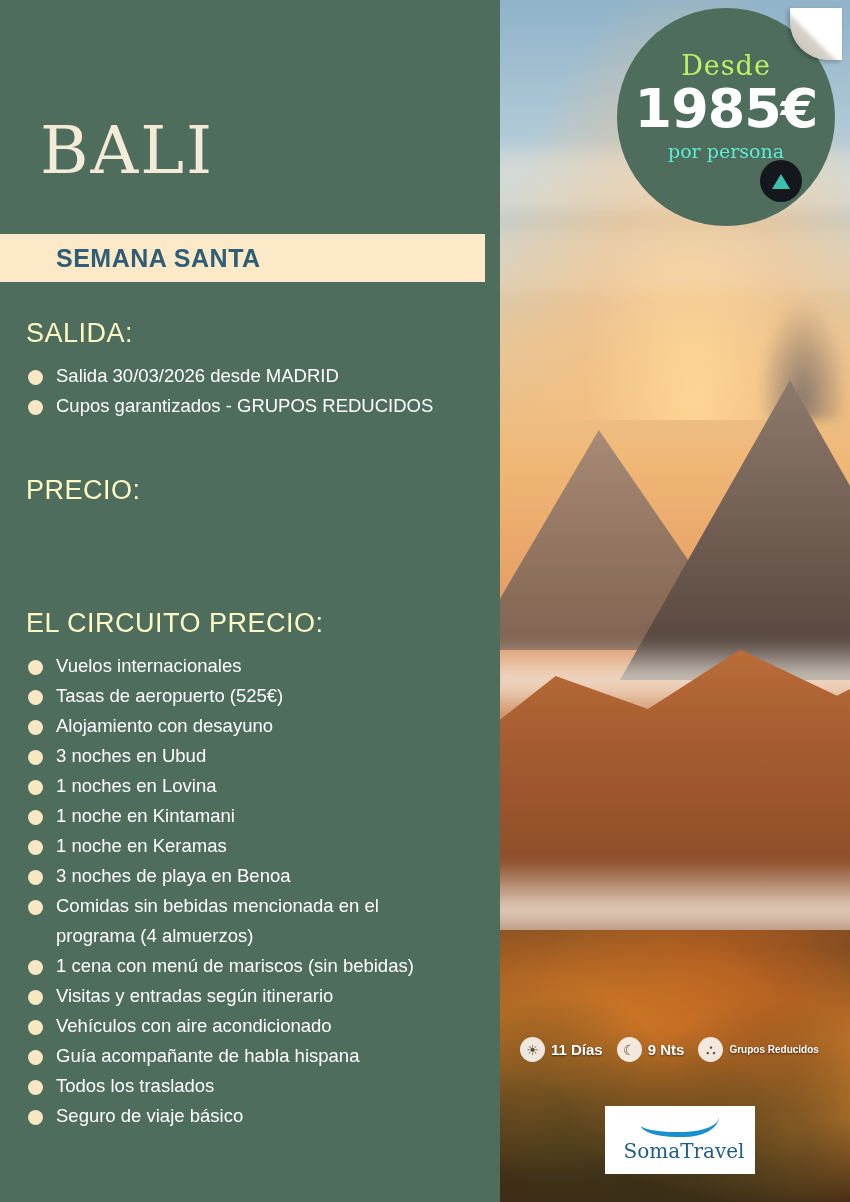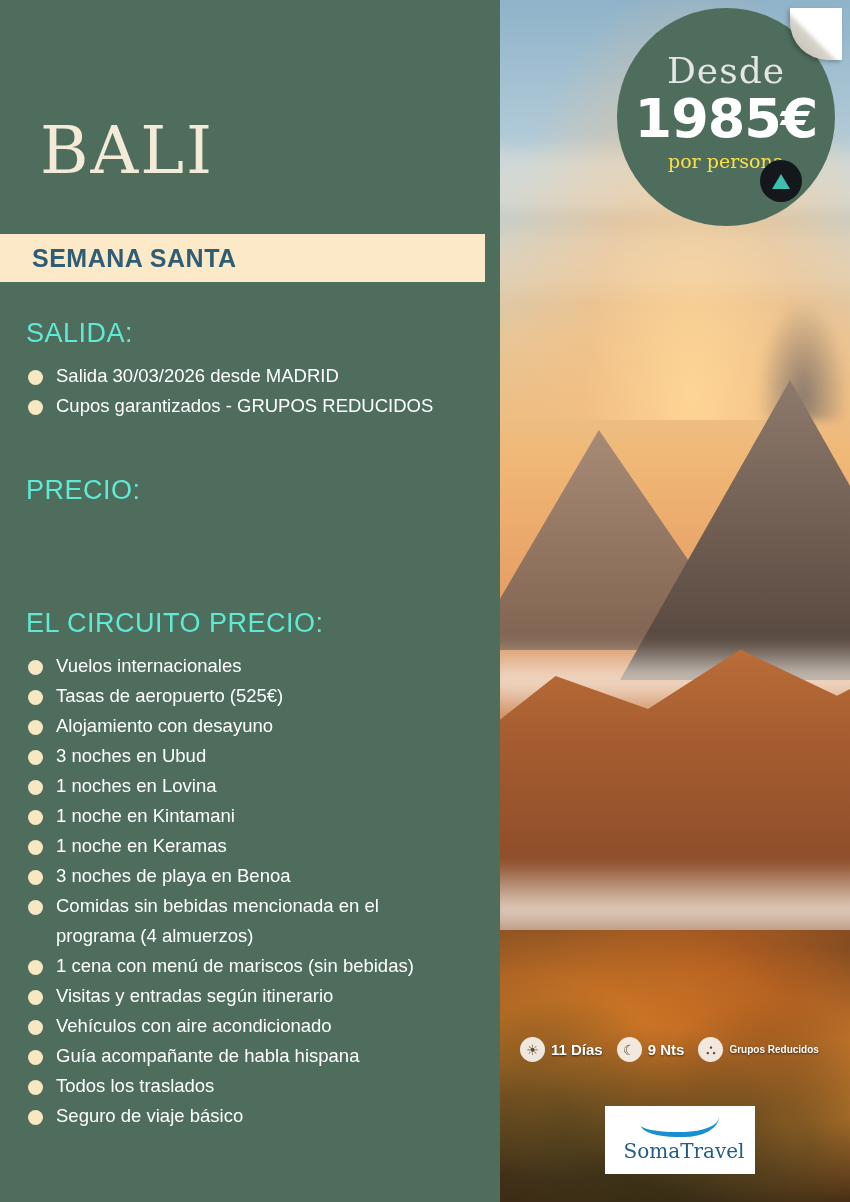--- a/index.html
+++ b/index.html
@@ -174,10 +174,10 @@
     padding-top: 42px;
   }
   .badge .desde {
-    font-size: 36px;
+    font-size: 27px;
     font-family: "DejaVu Serif", "Liberation Serif", serif;
     letter-spacing: 1px;
-    color: #e5e5e5;
+    color: #bef264;
   }
   .badge .price {
     font-size: 54px;

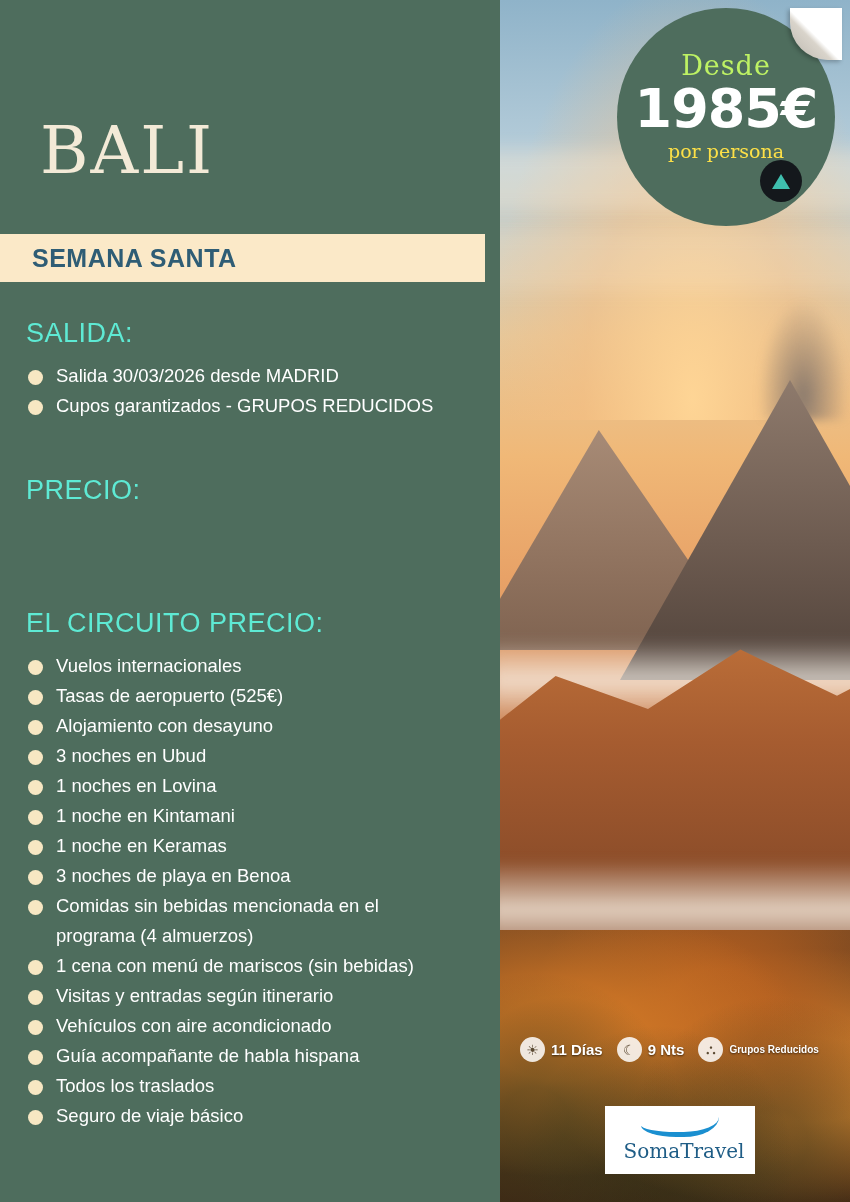--- a/index.html
+++ b/index.html
@@ -190,7 +190,7 @@
   .badge .per {
     font-size: 19px;
     font-family: "DejaVu Serif", "Liberation Serif", serif;
-    color: #fde047;
+    color: #5eead4;
     margin-top: 2px;
   }
   .corner-fold {

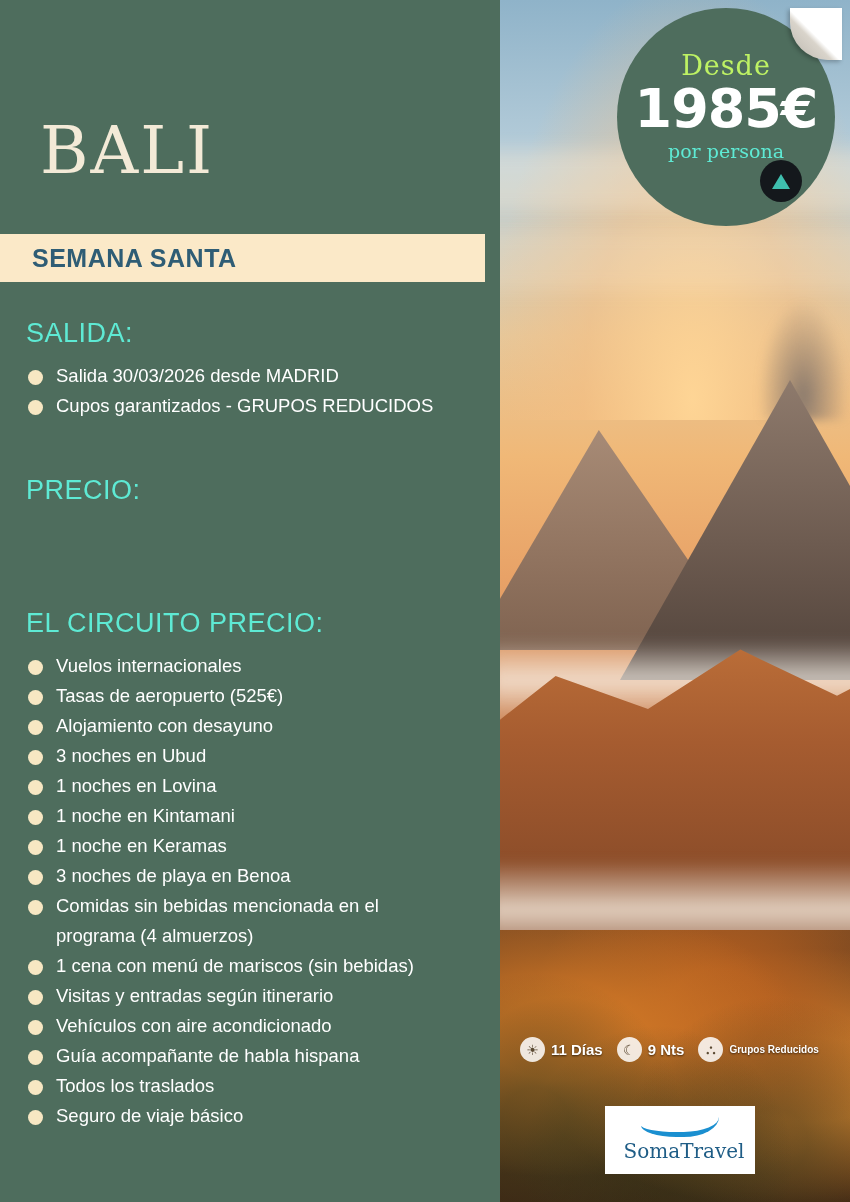--- a/index.html
+++ b/index.html
@@ -45,7 +45,7 @@
     align-items: center;
   }
   .subtitle-bar span {
-    padding-left: 32px;
+    padding-left: 56px;
     color: #2f5d75;
     font-size: 25px;
     font-weight: bold;

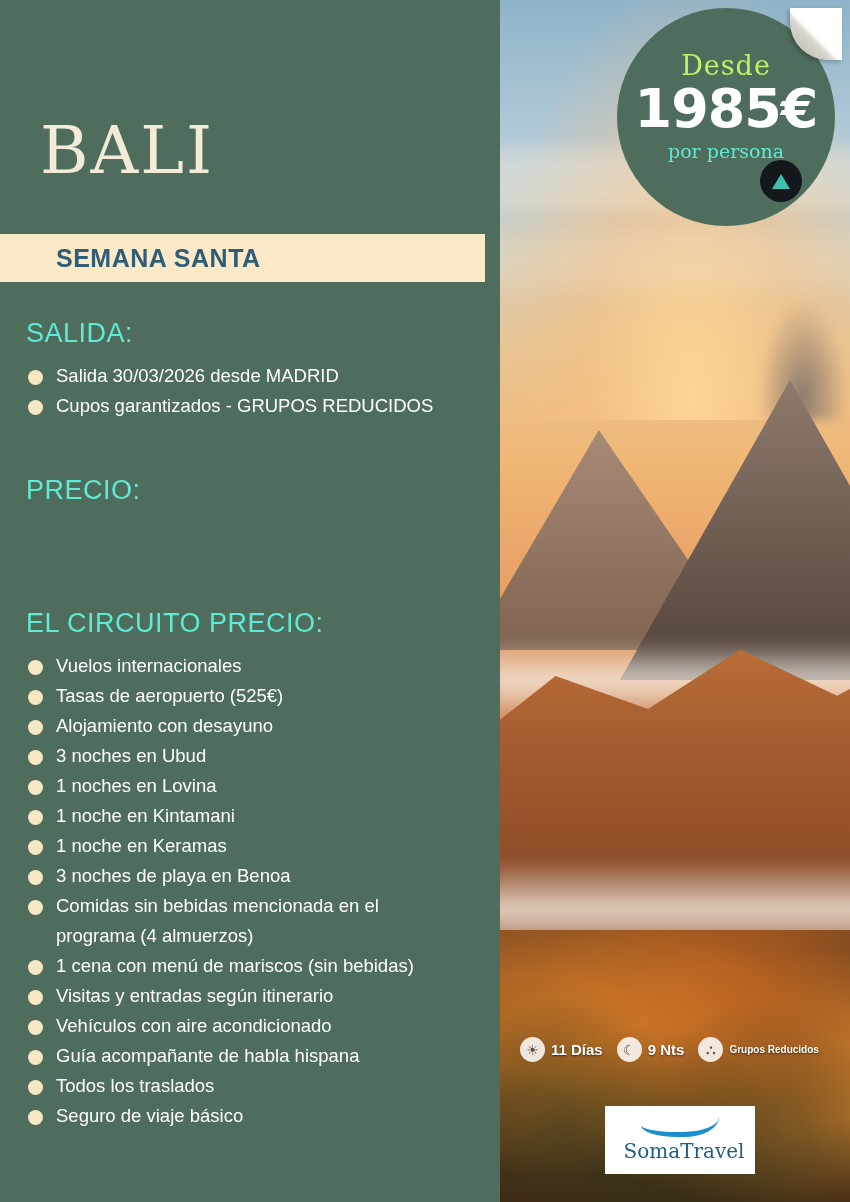--- a/index.html
+++ b/index.html
@@ -58,7 +58,7 @@
     width: 460px;
   }
   .section h2 {
-    color: #5eead4;
+    color: #fef9c3;
     font-size: 27px;
     font-weight: normal;
     letter-spacing: 0.5px;

